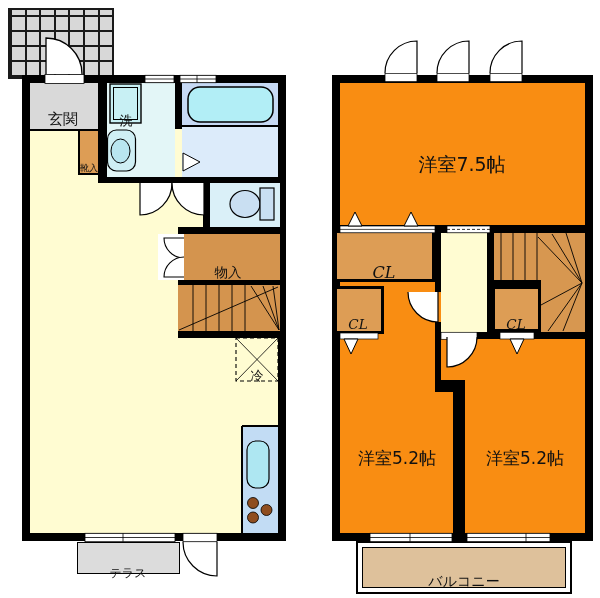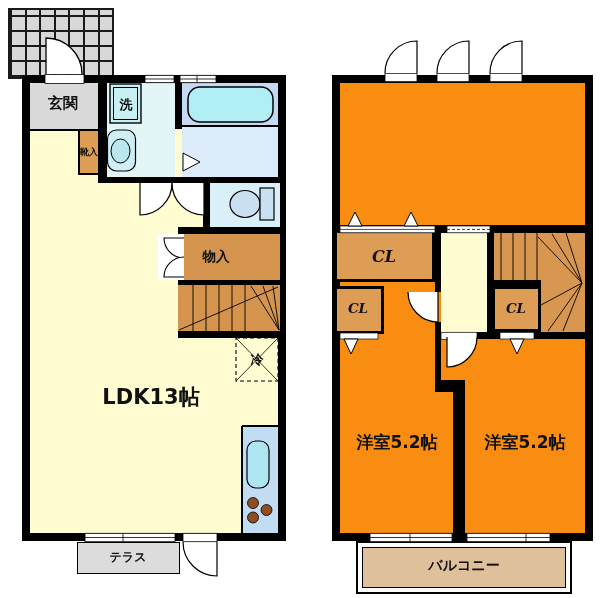--- a/index.html
+++ b/index.html
@@ -11,8 +11,8 @@
          background-image:repeating-linear-gradient(0deg,#1a1a1a 0 2px,transparent 2px 15px),
                           repeating-linear-gradient(90deg,#1a1a1a 0 2px,transparent 2px 14.6px);
          border:2px solid #1a1a1a;}
-  .lbl{position:absolute;transform:translate(-50%,-50%);font-weight:bold;color:#111;
-       white-space:nowrap;text-align:right;line-height:1;}
+  .lbl{position:absolute;transform:translate(-50%,-50%);font-weight:normal;color:#111;
+       white-space:nowrap;text-align:right;line-height:1;margin-top:16px;}
   .lbl-cl{font-family:"DejaVu Serif","Liberation Serif",serif;font-style:italic;}
   svg.linework{position:absolute;left:0;top:0;pointer-events:none;}
 </style>

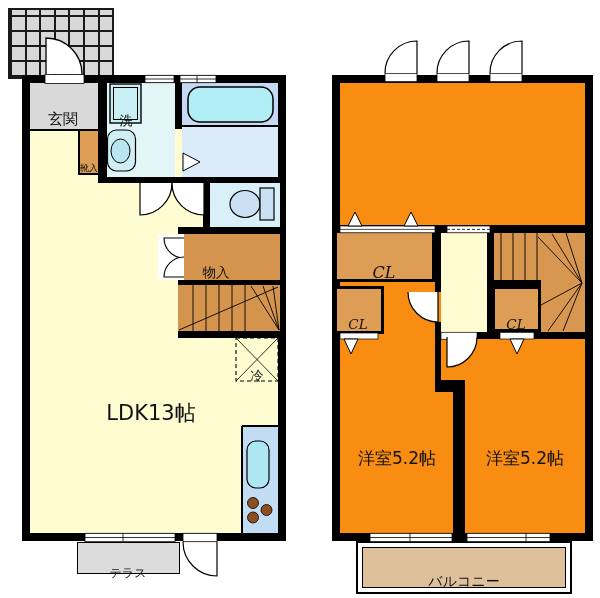--- a/index.html
+++ b/index.html
@@ -184,6 +184,7 @@
   <div class="lbl" style="left:151px;top:397px;font-size:21px;">LDK13帖</div>
   <div class="lbl" style="left:128px;top:557px;font-size:12px;">テラス</div>
 
+  <div class="lbl" style="left:462px;top:148px;font-size:19px;">洋室7.5帖</div>
   <div class="lbl lbl-cl" style="left:384px;top:257px;font-size:16px;">CL</div>
   <div class="lbl lbl-cl" style="left:358px;top:309px;font-size:13.5px;">CL</div>
   <div class="lbl lbl-cl" style="left:516px;top:309px;font-size:13.5px;">CL</div>

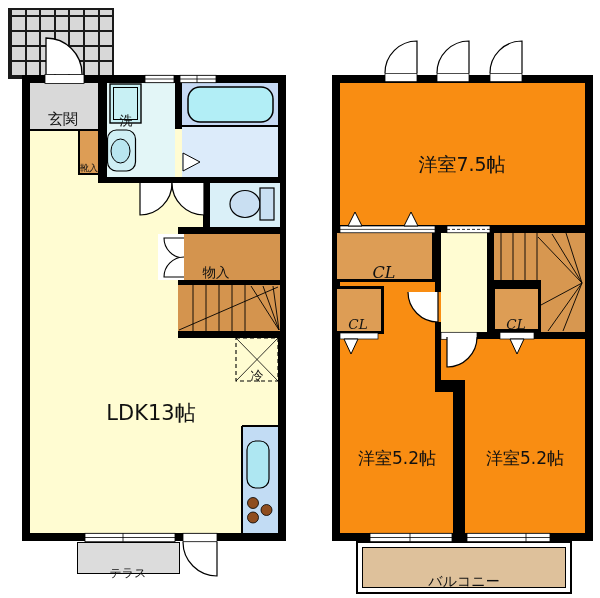--- a/index.html
+++ b/index.html
@@ -179,7 +179,7 @@
   <div class="lbl" style="left:63px;top:103px;font-size:15px;">玄関</div>
   <div class="lbl" style="left:89px;top:152px;font-size:9px;">靴入</div>
   <div class="lbl" style="left:126px;top:104px;font-size:13px;">洗</div>
-  <div class="lbl" style="left:216px;top:257px;font-size:13.5px;">物入</div>
+  <div class="lbl" style="left:228px;top:257px;font-size:13.5px;">物入</div>
   <div class="lbl" style="left:257px;top:359px;font-size:13px;">冷</div>
   <div class="lbl" style="left:151px;top:397px;font-size:21px;">LDK13帖</div>
   <div class="lbl" style="left:128px;top:557px;font-size:12px;">テラス</div>

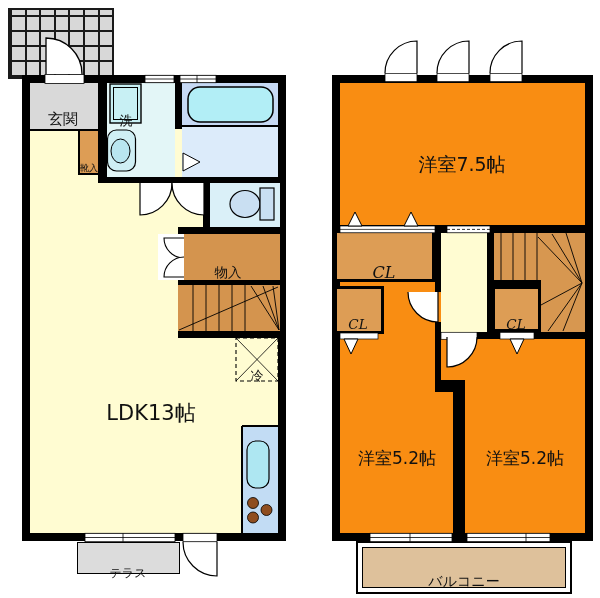--- a/index.html
+++ b/index.html
@@ -181,7 +181,6 @@
   <div class="lbl" style="left:126px;top:104px;font-size:13px;">洗</div>
   <div class="lbl" style="left:228px;top:257px;font-size:13.5px;">物入</div>
   <div class="lbl" style="left:257px;top:359px;font-size:13px;">冷</div>
-  <div class="lbl" style="left:151px;top:397px;font-size:21px;">LDK13帖</div>
   <div class="lbl" style="left:128px;top:557px;font-size:12px;">テラス</div>
 
   <div class="lbl" style="left:462px;top:148px;font-size:19px;">洋室7.5帖</div>

